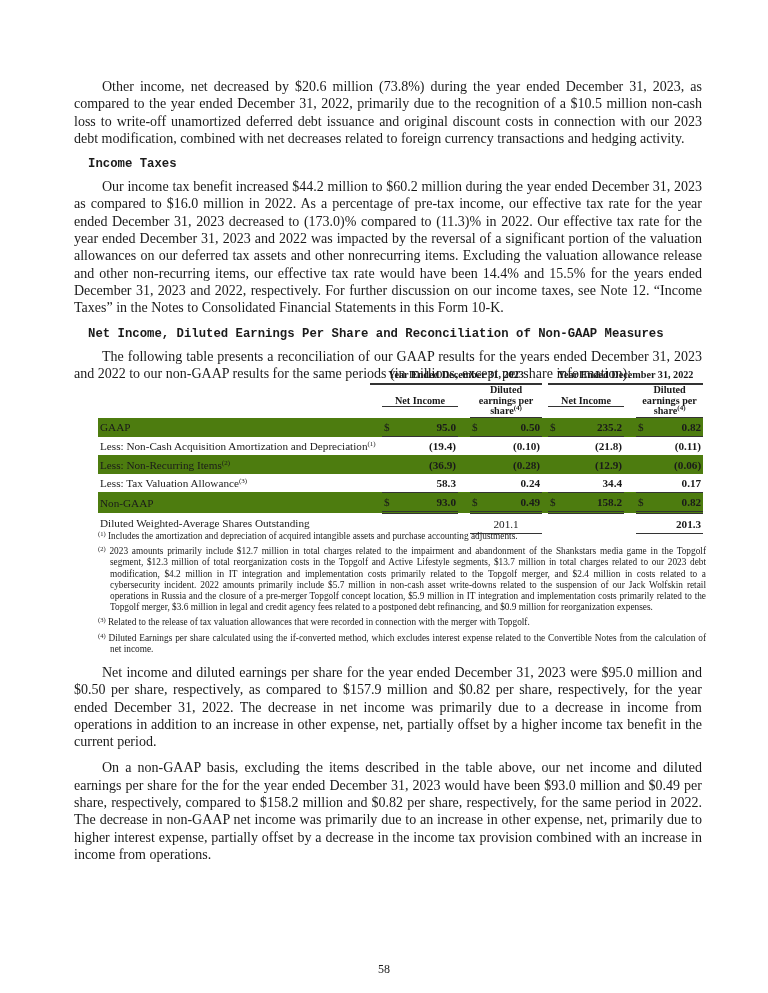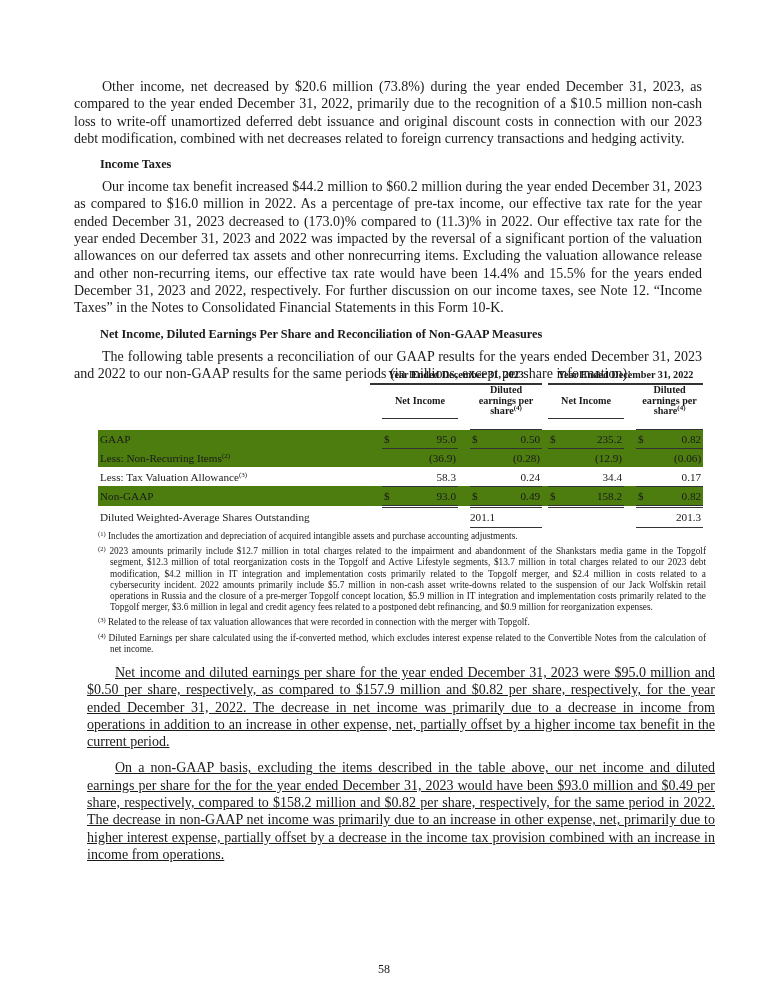--- a/index.html
+++ b/index.html
@@ -13,7 +13,7 @@
     text-indent: 28px;
   }
   h3.section {
-    margin: 9px 0 5px 26px; font-size: 12.3px; font-weight: bold; line-height: 17px;
+    margin: 9px 0 5px 14px; font-size: 12.3px; font-weight: bold; line-height: 17px; font-family: Liberation Mono, monospace;
   }
   .gap { height: 9px; }
 

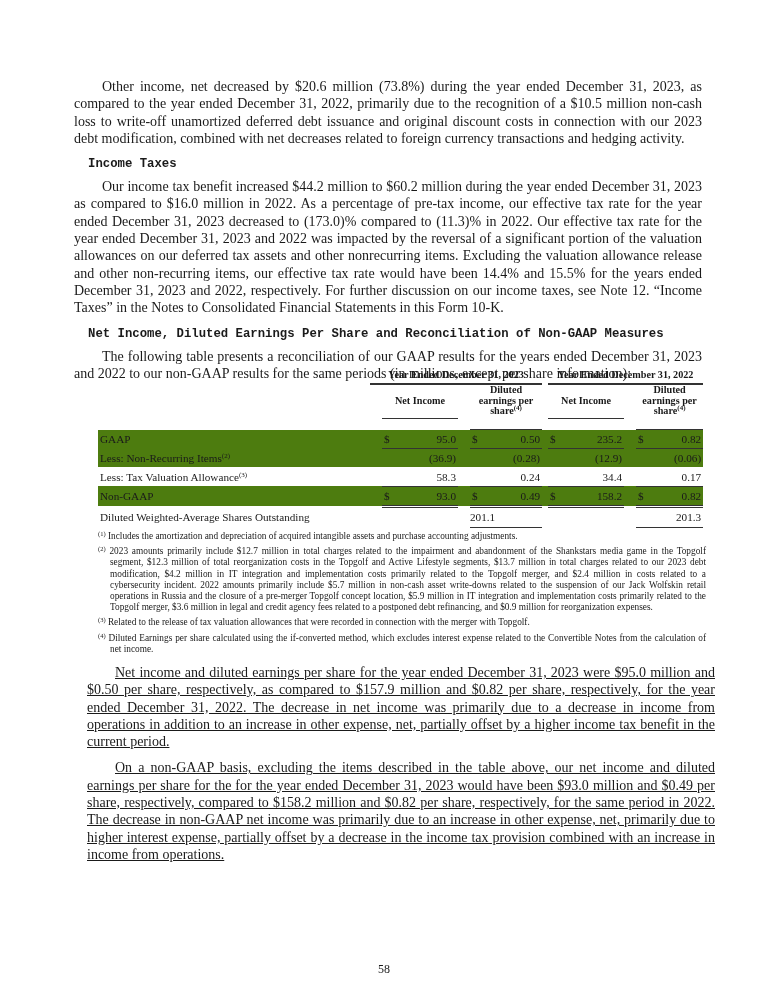--- a/index.html
+++ b/index.html
@@ -24,7 +24,7 @@
   .hdr-top td { font-weight: bold; font-size: 10.2px; text-align: center; height: 14px; }
   .hdr-top .yr { border-bottom: 2px solid #333; }
   .hdr-sub td { font-weight: bold; font-size: 10.2px; text-align: center; line-height: 10.5px; vertical-align: bottom; height: 40px; }
-  .hdr-sub .colh { border-bottom: 1.5px solid #333; padding-bottom: 12px; }
+  .hdr-sub .colh { border-bottom: 1.5px solid #333; padding-bottom: 0; }
   tr.shade td.sh { background: #4d7c0f; }
   .lbl { padding-left: 2px !important; white-space: nowrap; }
   .dol { text-align: left; padding-left: 2px !important; }

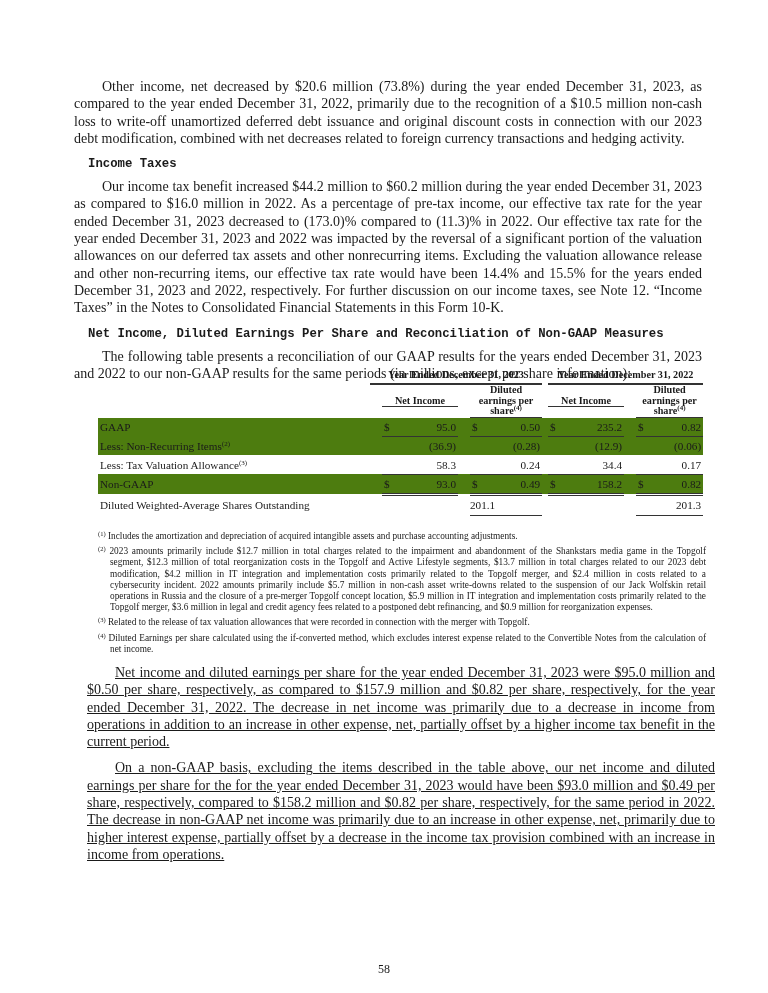--- a/index.html
+++ b/index.html
@@ -28,7 +28,7 @@
   tr.shade td.sh { background: #4d7c0f; }
   .lbl { padding-left: 2px !important; white-space: nowrap; }
   .dol { text-align: left; padding-left: 2px !important; }
-  .num { text-align: right; padding-right: 2px !important; }
+  .num { text-align: right; padding-right: 2px !important; font-weight: bold; }
   .bot-dbl { border-bottom: 3px double #333; }
   .bot-s { border-bottom: 1.5px solid #333; }
   sup { font-size: 7px; vertical-align: 4px; line-height: 0; }

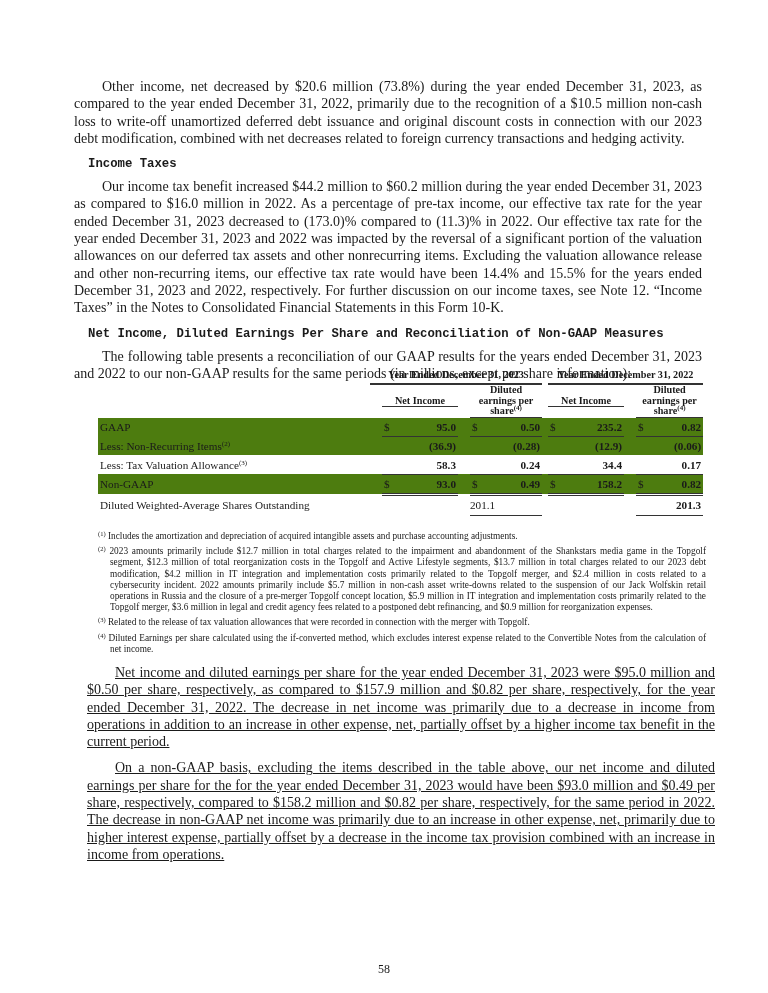--- a/index.html
+++ b/index.html
@@ -111,6 +111,21 @@
       <td class="sh num bot-s">0.82</td>
     </tr>
 
+    <tr>
+      <td class="lbl"><span>Less: Non-Cash Acquisition Amortization and Depreciation</span><sup>(1)</sup></td>
+      <td></td>
+          <td></td>
+      <td class="num">(19.4)</td>
+      <td></td>
+          <td></td>
+      <td class="num">(0.10)</td>
+      <td></td>
+          <td></td>
+      <td class="num">(21.8)</td>
+      <td></td>
+          <td></td>
+      <td class="num">(0.11)</td>
+    </tr>
 
     <tr class="shade">
       <td class="sh lbl"><span>Less: Non-Recurring Items</span><sup>(2)</sup></td>

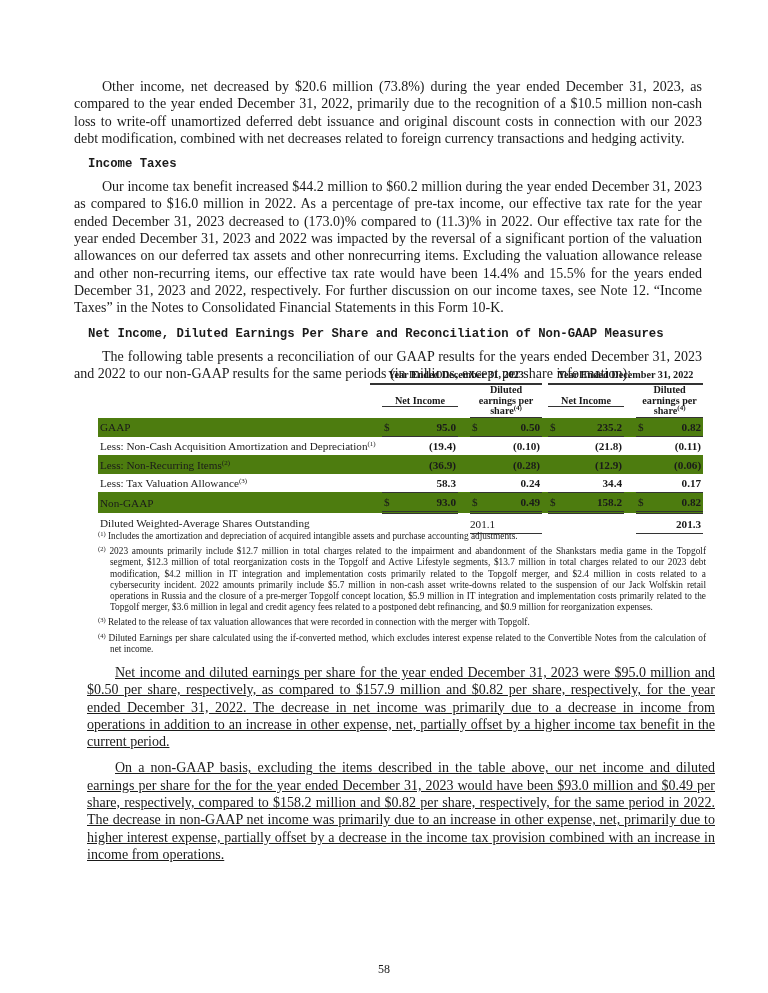--- a/index.html
+++ b/index.html
@@ -181,7 +181,7 @@
           <td></td>
           <td></td>
       <td></td>
-      <td colspan="2" class="bot-s" style="text-align:left">201.1</td>
+      <td colspan="2" class="bot-s" style="text-align:center">201.1</td>
       <td></td>
           <td></td>
           <td></td>

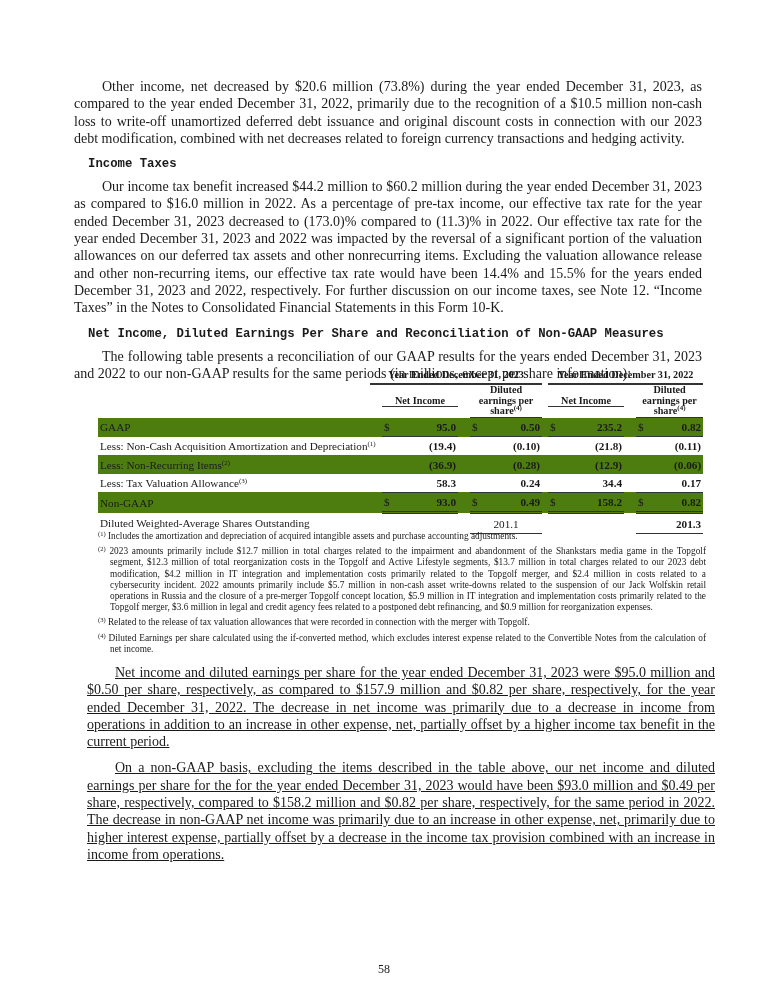--- a/index.html
+++ b/index.html
@@ -37,7 +37,7 @@
   .fn { margin: 0 0 4px 0; padding-left: 12px; text-indent: -12px; text-align: justify; }
   .fn sup { font-size: 6.5px; vertical-align: 3px; }
 
-  .after { position: absolute; left: 87px; top: 664px; width: 628px; text-decoration: underline; }
+  .after { position: absolute; left: 74px; top: 664px; width: 628px; }
   .pagenum { position: absolute; left: 0; width: 768px; top: 929px; text-align: center; font-size: 12px; margin-top: 33px; }
 </style>
 </head>

